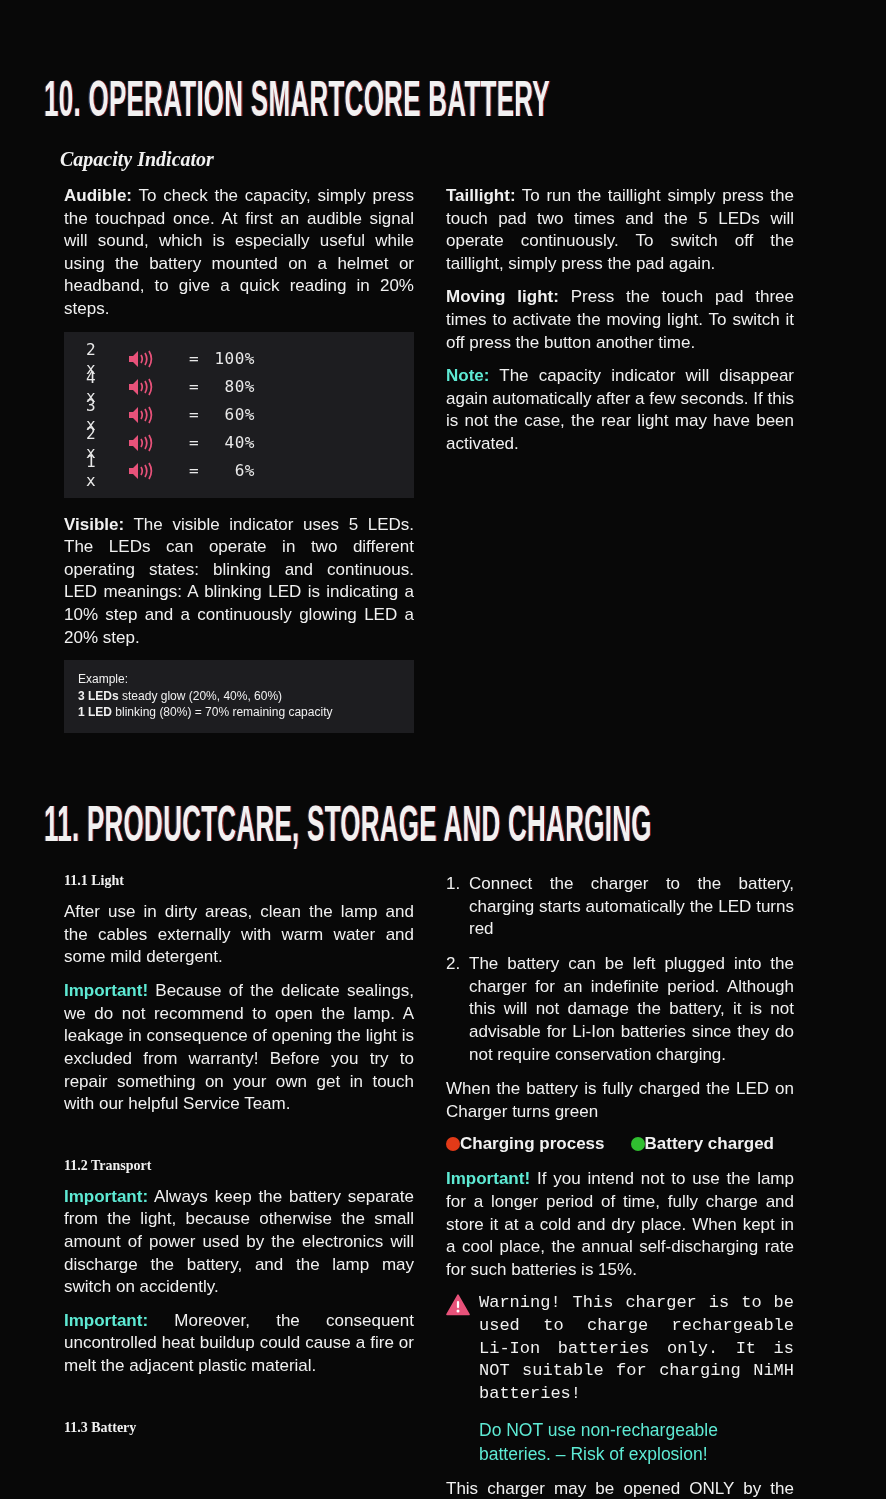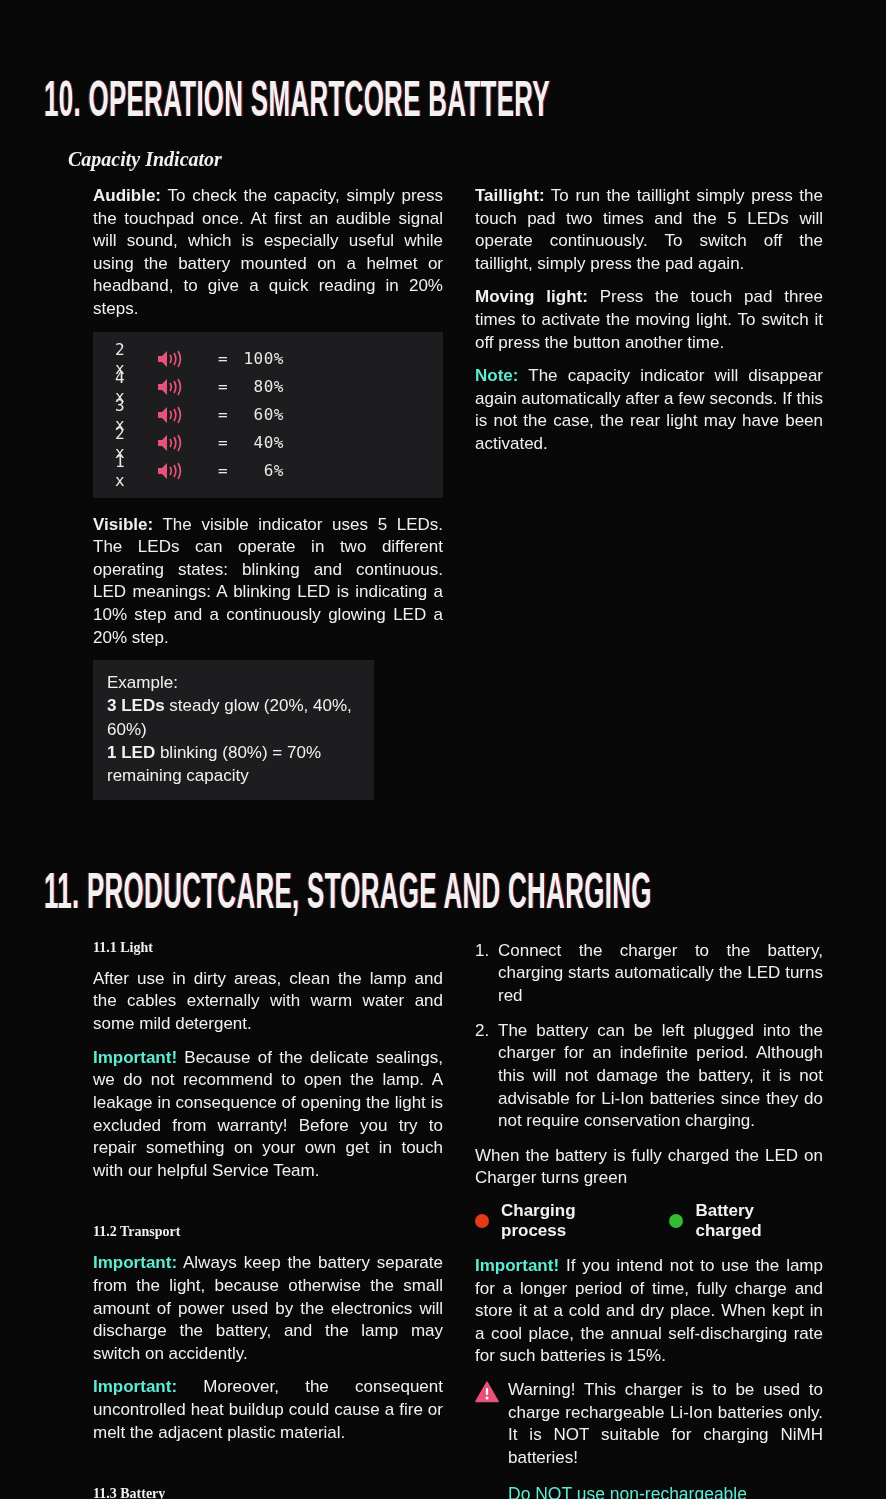--- a/index.html
+++ b/index.html
@@ -36,7 +36,7 @@
     column-gap:32px;
     align-items:start;
   }
-  .indent{margin-left:24px;}
+  .indent{margin-left:16px;}
   p.body{
     font-size:17px;
     line-height:1.33;

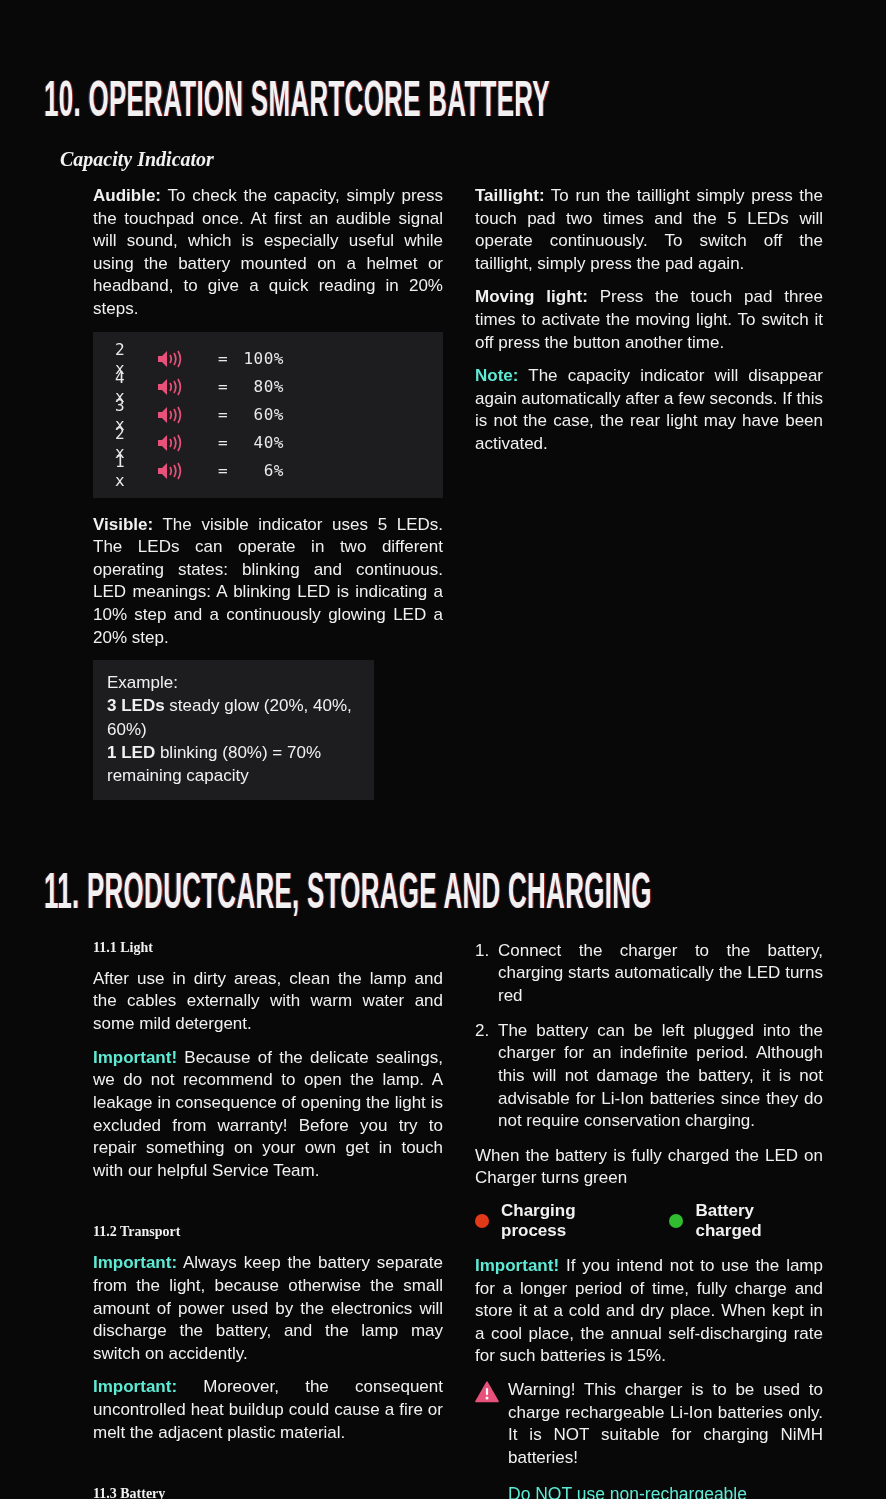--- a/index.html
+++ b/index.html
@@ -30,7 +30,7 @@
     margin:0 0 14px 0;
   }
   .cols{
-    margin-left:49px;
+    margin-left:20px;
     display:grid;
     grid-template-columns:350px 348px;
     column-gap:32px;

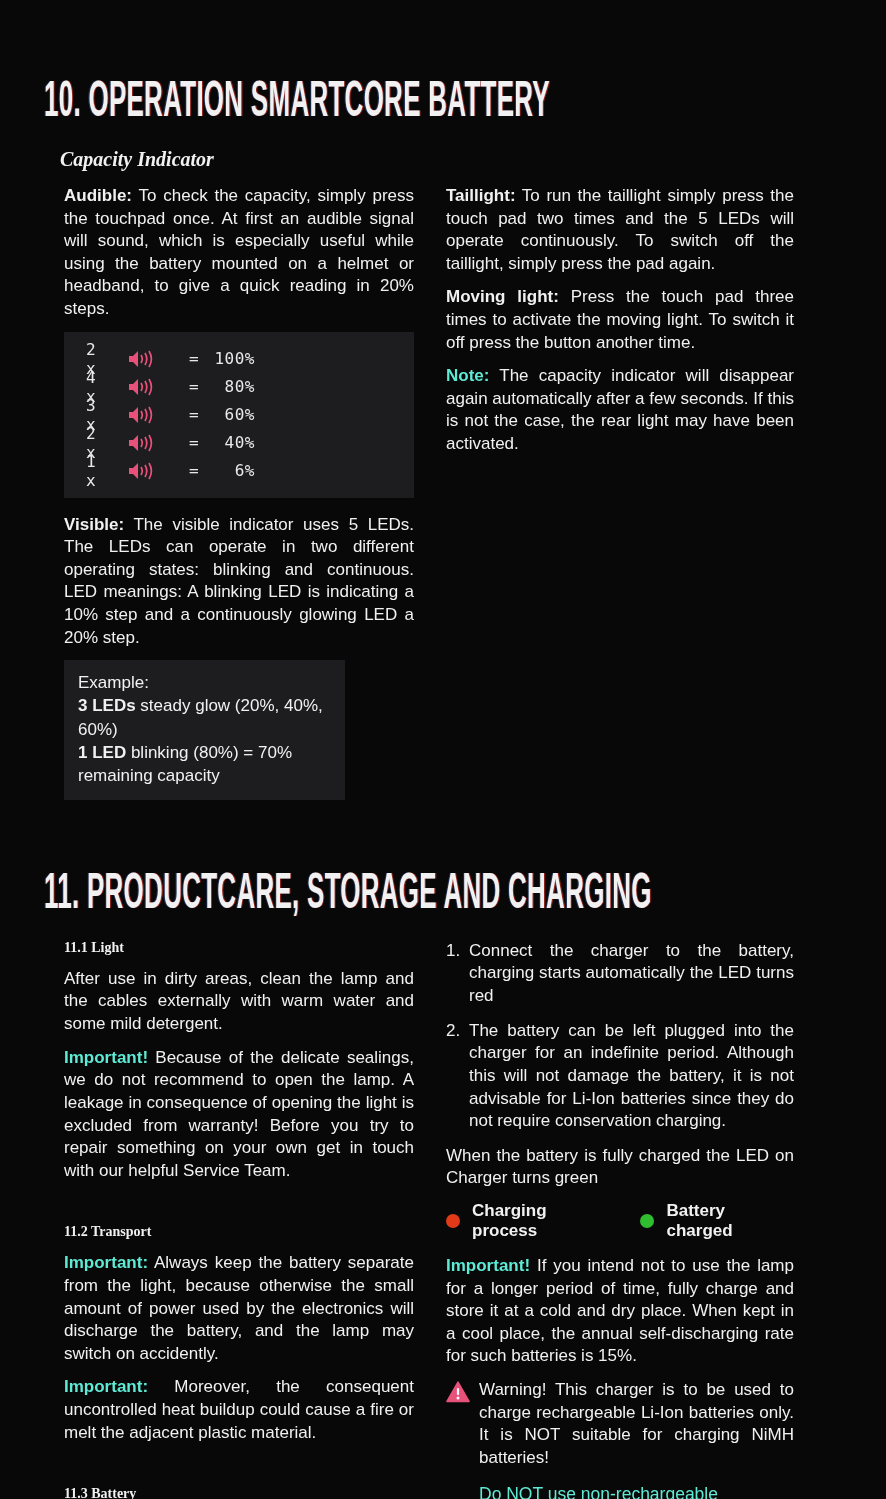--- a/index.html
+++ b/index.html
@@ -67,11 +67,11 @@
   .beep-pct{width:52px;text-align:right;}
   .example-box{
     background:#1d1d20;
-    width:281px;
+    width:350px;
     box-sizing:border-box;
     padding:11px 14px 13px 14px;
     margin:6px 0 0 0;
-    font-size:17px;
+    font-size:12px;
     line-height:1.36;
   }
   .gap-lg{height:66px;}

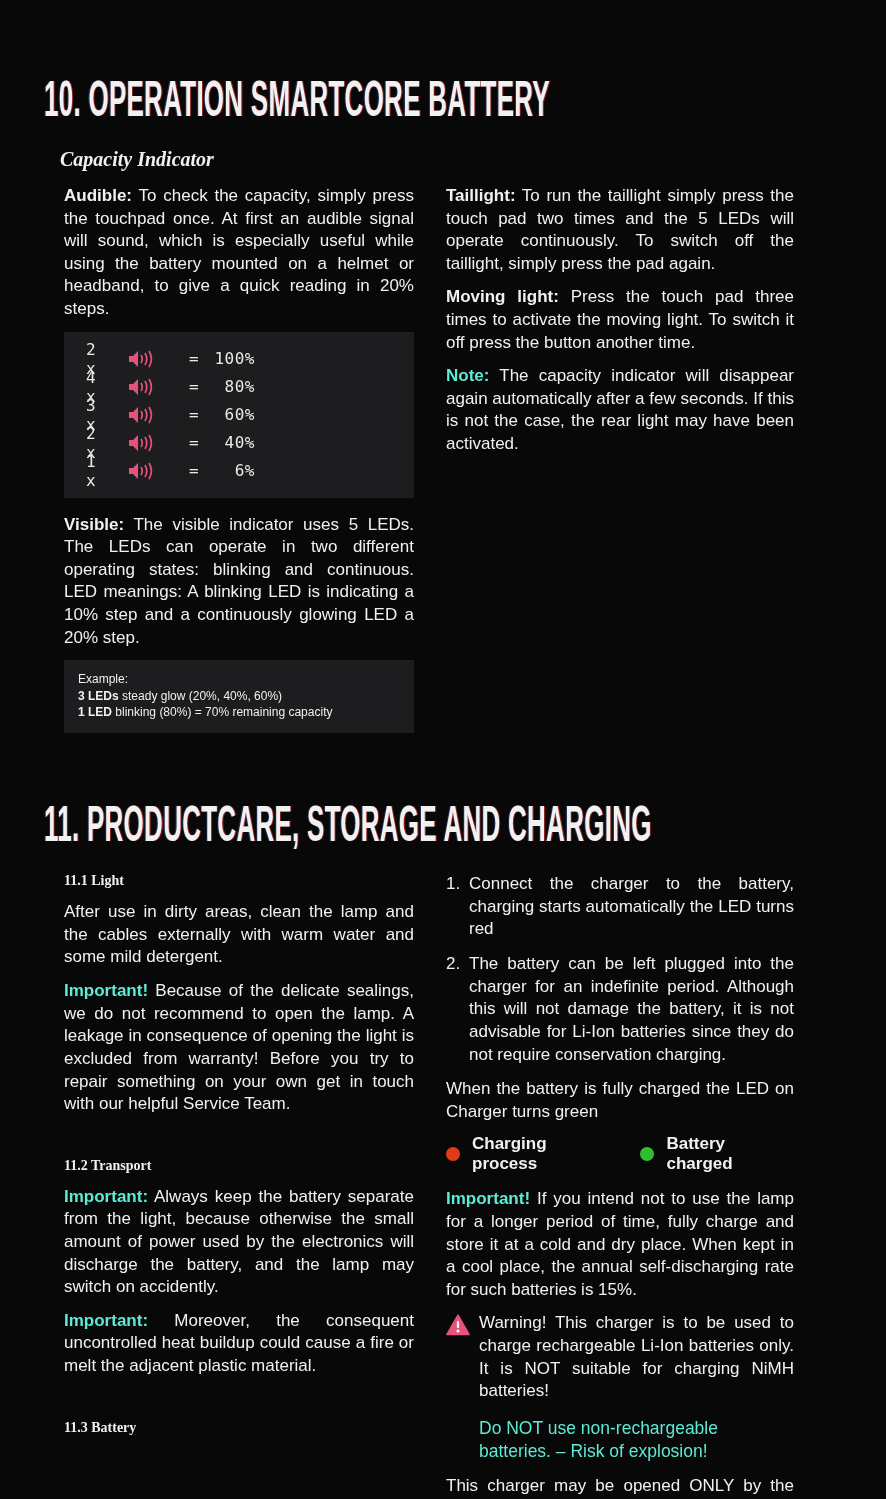--- a/index.html
+++ b/index.html
@@ -99,7 +99,7 @@
     gap:26px;
     margin:4px 0 14px 0;
   }
-  .legend-item{display:flex;align-items:center;gap:12px;font-size:17px;font-weight:bold;}
+  .legend-item{display:flex;align-items:center;gap:0;font-size:17px;font-weight:bold;}
   .dot{width:14px;height:14px;border-radius:50%;display:inline-block;flex:none;}
   .warn-item{display:flex;margin:8px 0 12px 0;}
   .warn-ic{flex:none;width:24px;margin-right:9px;padding-top:2px;}

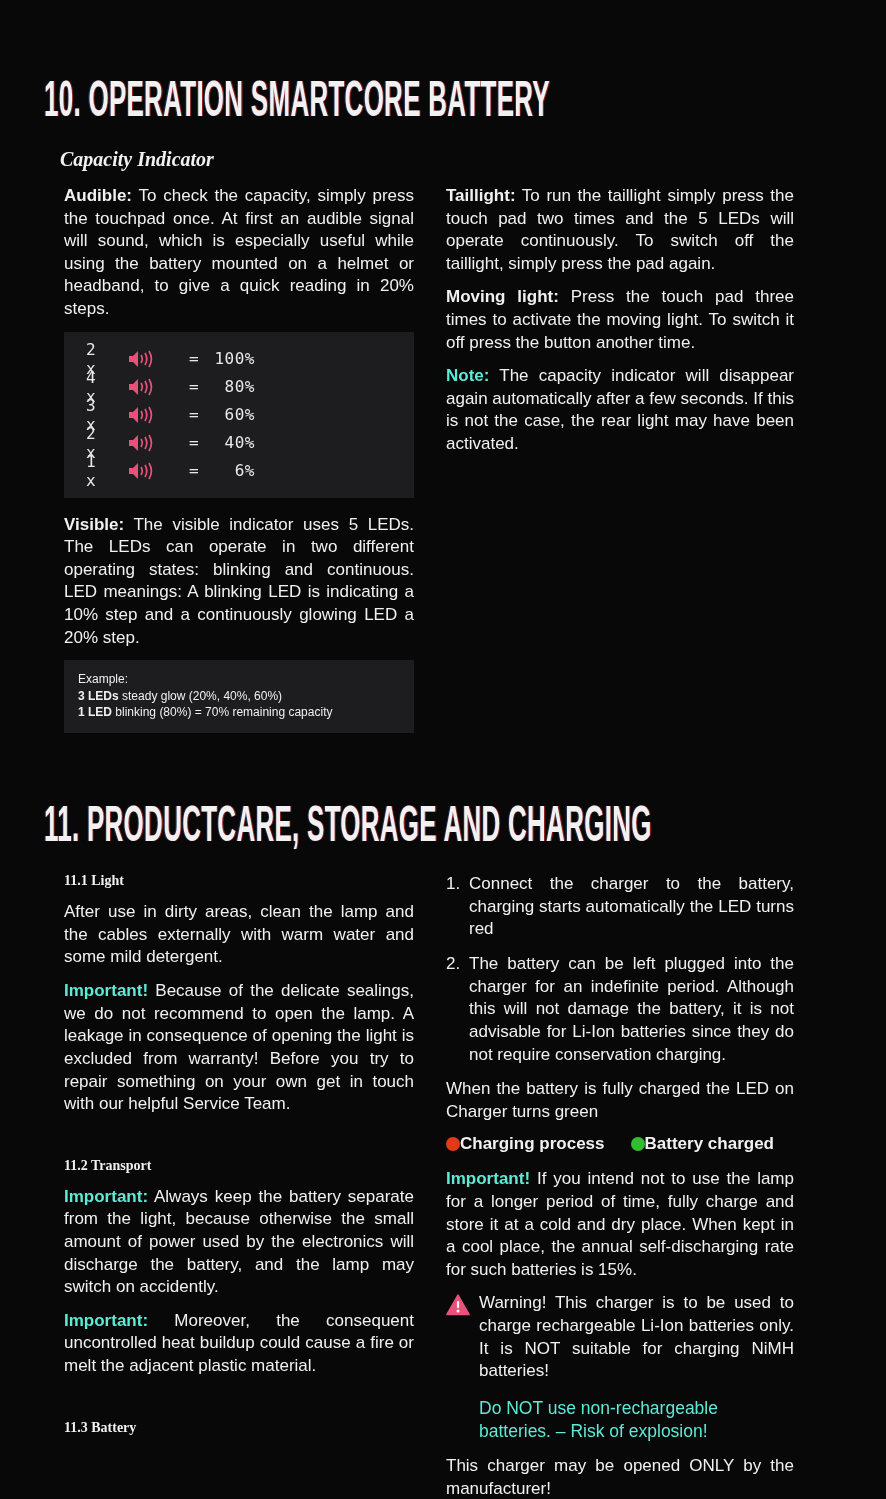--- a/index.html
+++ b/index.html
@@ -103,7 +103,7 @@
   .dot{width:14px;height:14px;border-radius:50%;display:inline-block;flex:none;}
   .warn-item{display:flex;margin:8px 0 12px 0;}
   .warn-ic{flex:none;width:24px;margin-right:9px;padding-top:2px;}
-  .warn-item p.body{margin:0;flex:1;}
+  .warn-item p.body{margin:0;flex:1;font-family:Liberation Mono, monospace;}
   .danger{
     margin:14px 0 12px 33px;
     font-size:17.5px;

